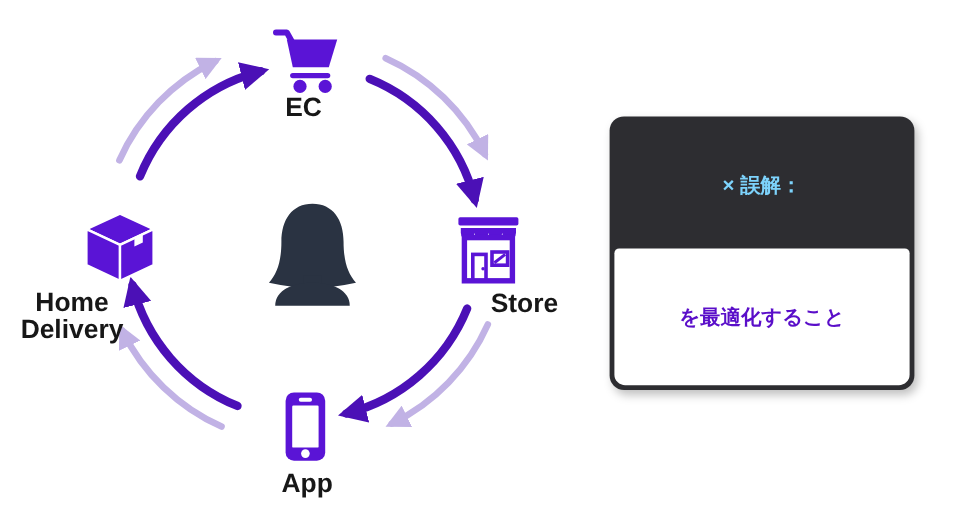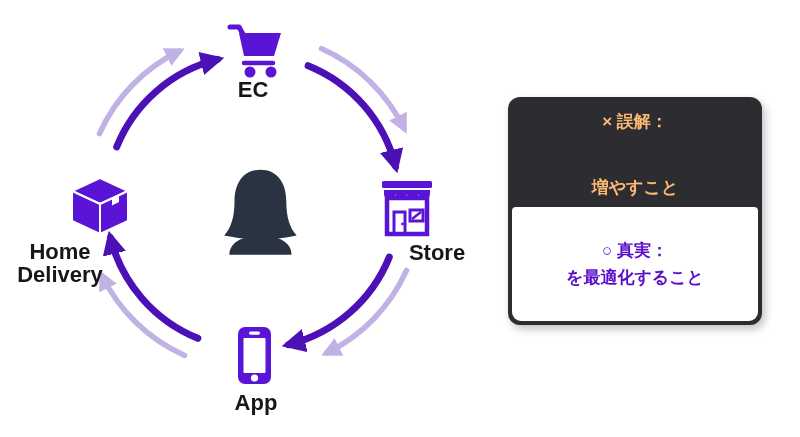--- a/index.html
+++ b/index.html
@@ -43,7 +43,7 @@
   }
   .card-misconception {
     height: 106px;
-    color: #fdba74;
+    color: #7dd3fc;
     flex: 0 0 auto;
     gap: 39px;
   }

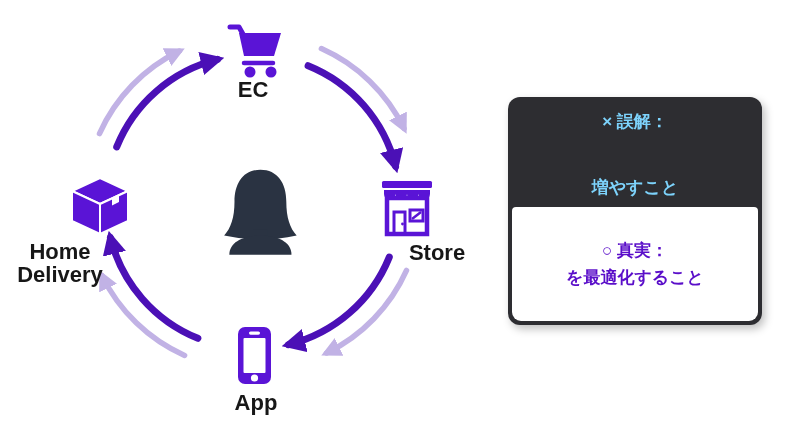--- a/index.html
+++ b/index.html
@@ -130,7 +130,6 @@
   <div class="callout-card">
     <div class="card-section card-misconception">
       <div>× 誤解：</div>
-      <div>増やすこと</div>
     </div>
     <div class="card-section card-truth">
       <div>○ 真実：</div>

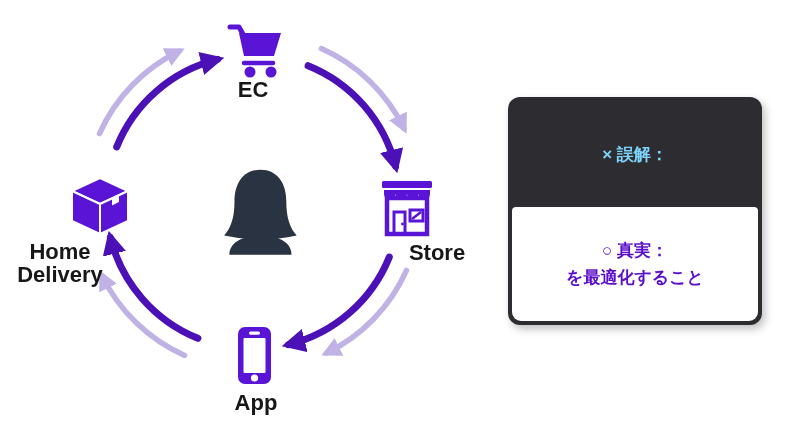--- a/index.html
+++ b/index.html
@@ -132,7 +132,6 @@
       <div>× 誤解：</div>
     </div>
     <div class="card-section card-truth">
-      <div>○ 真実：</div>
       <div>を最適化すること</div>
     </div>
   </div>

